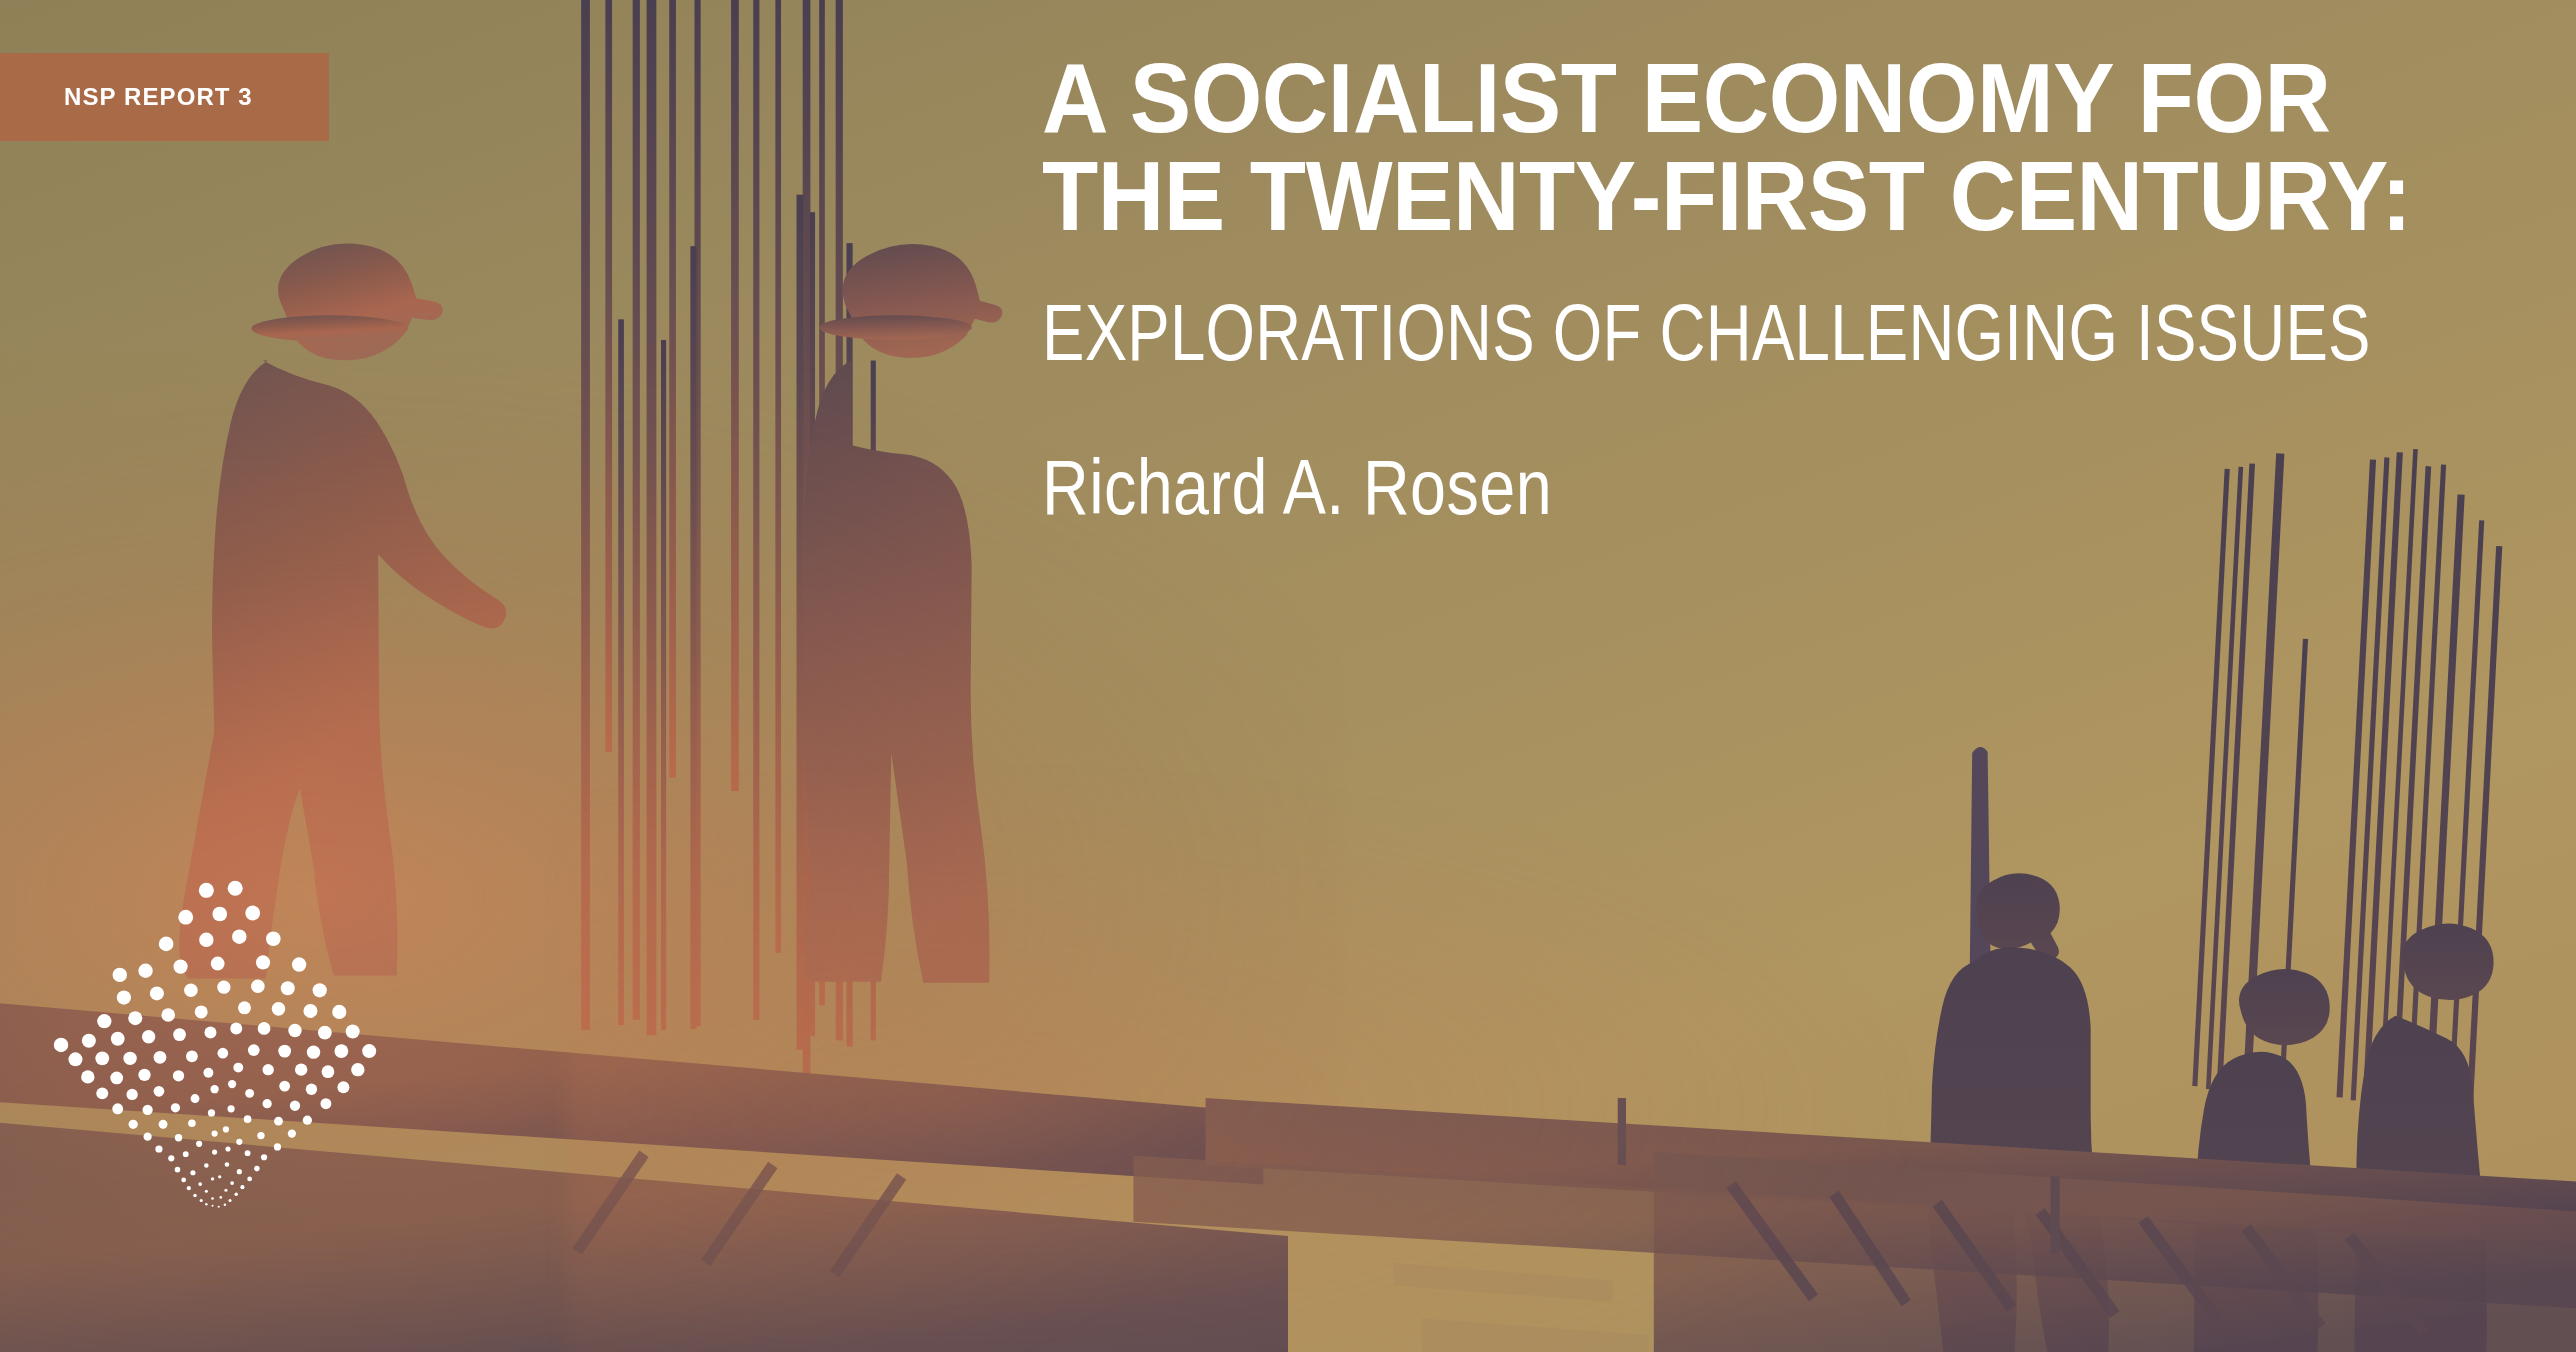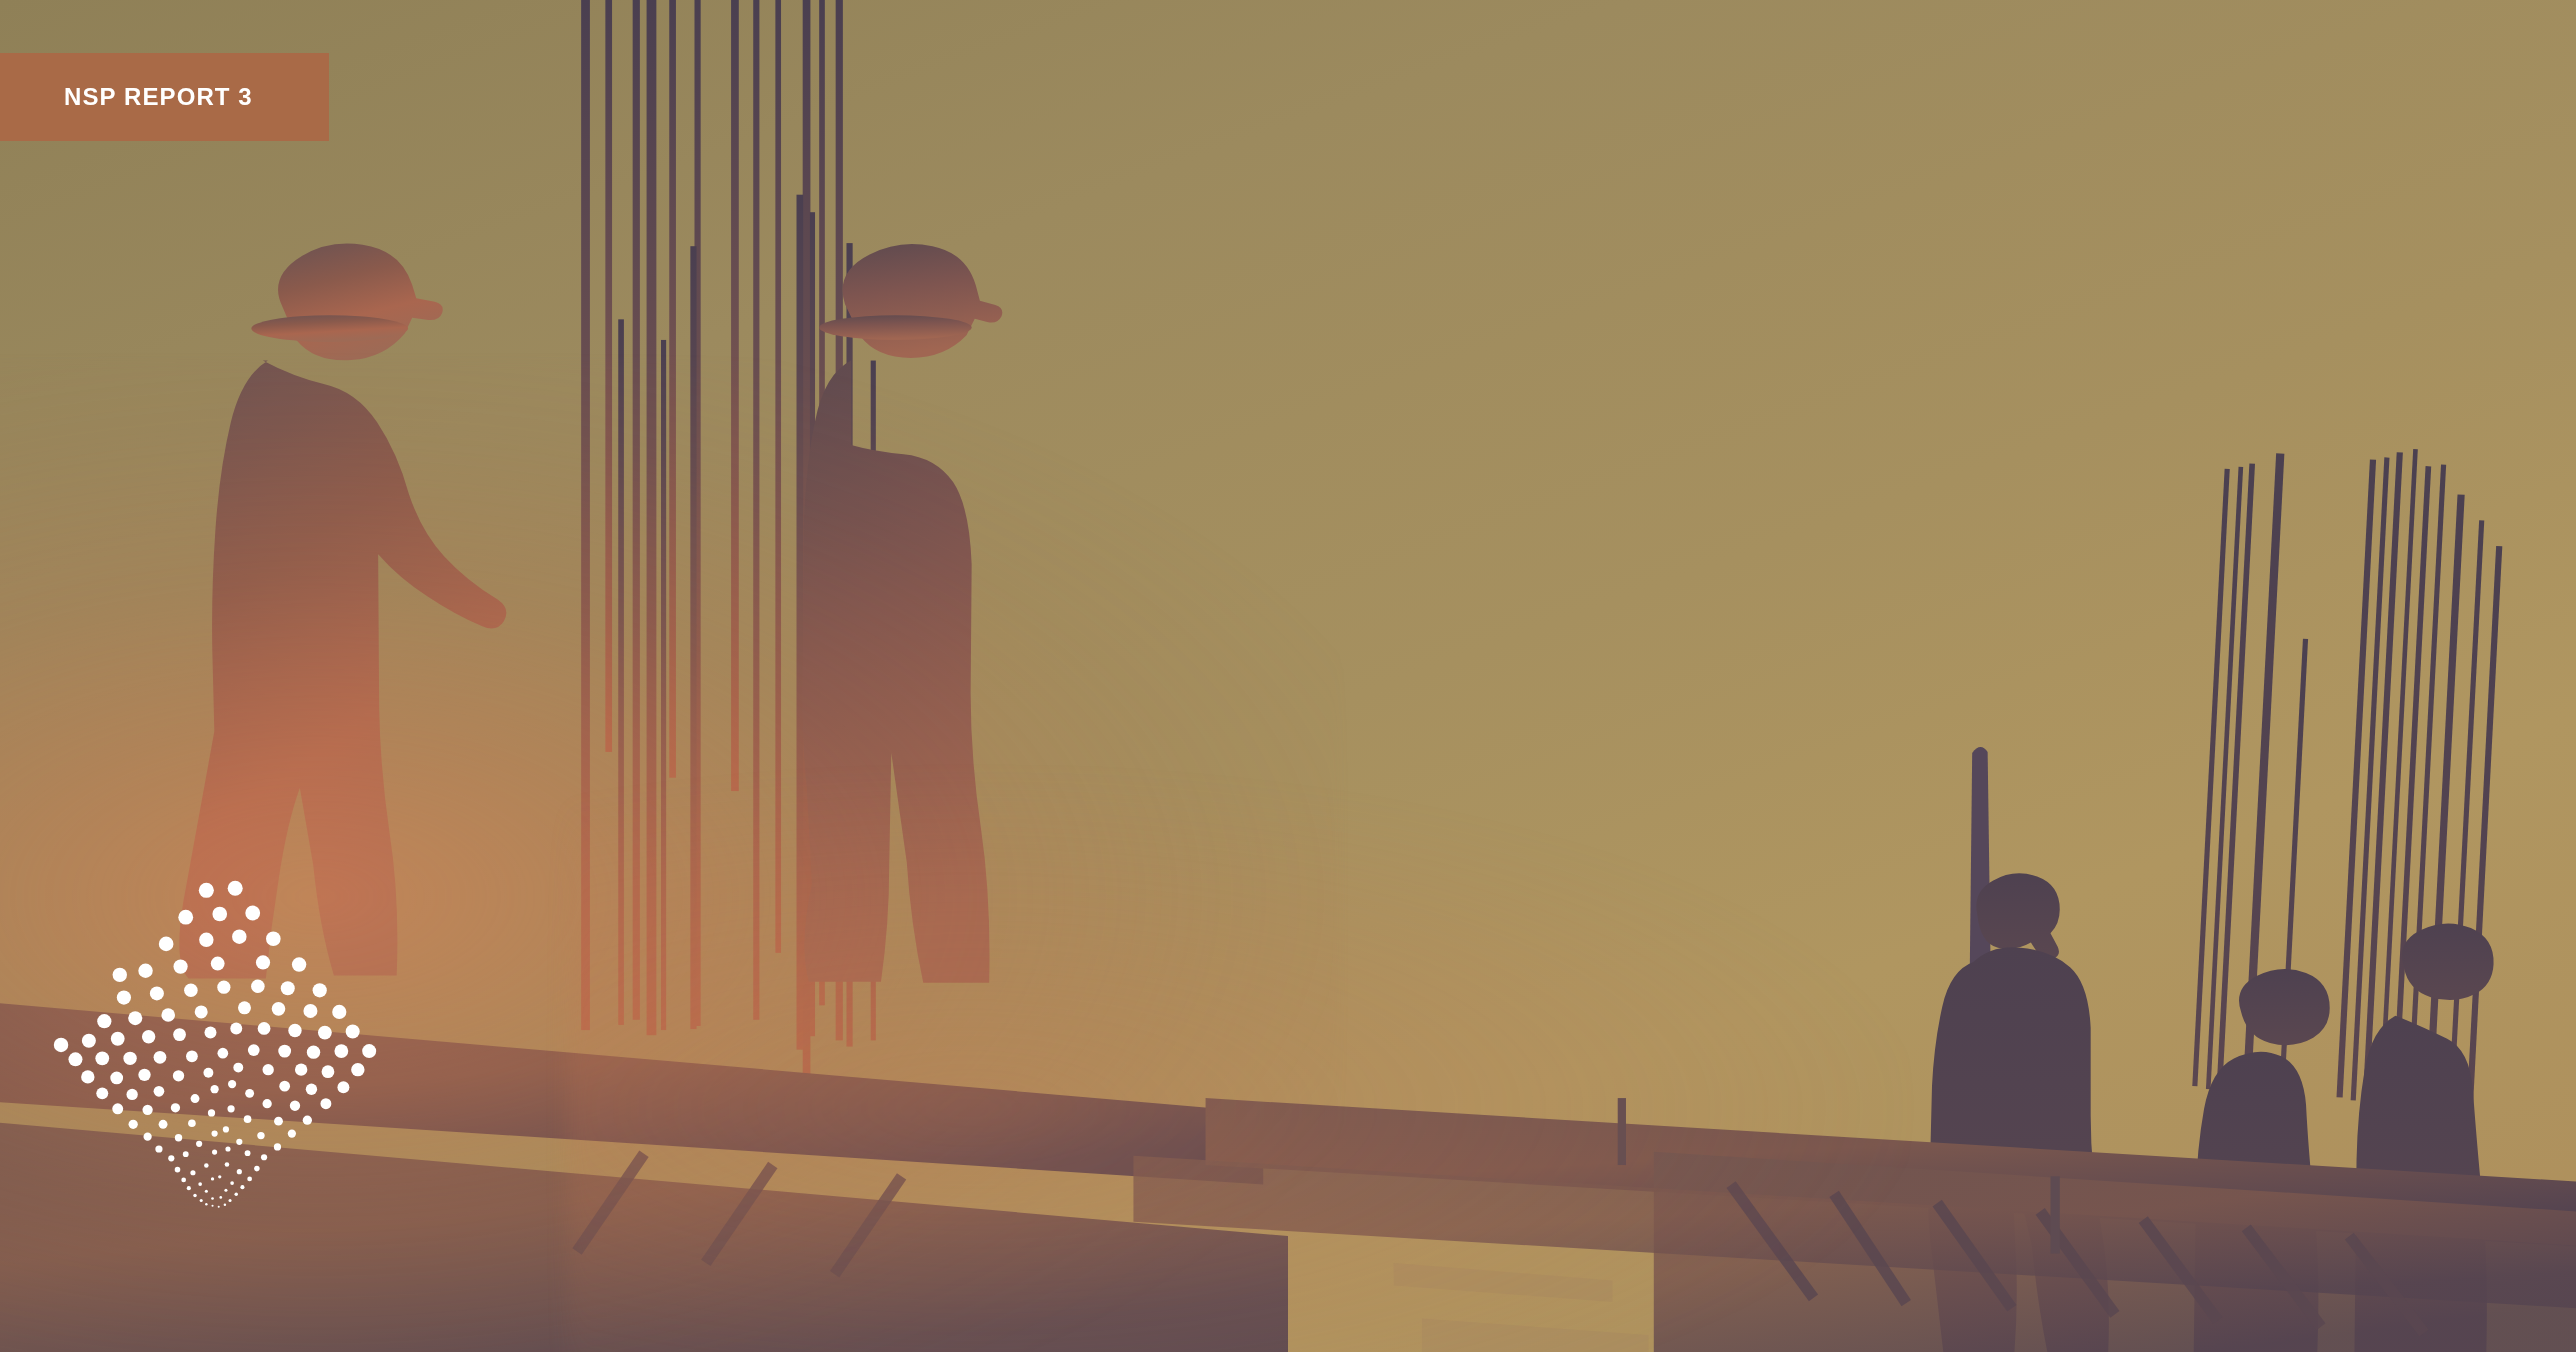--- a/index.html
+++ b/index.html
@@ -380,6 +380,12 @@
     <span class="badge-label">NSP REPORT 3</span>
   </div>
 
+  <div class="title-block">
+    <div class="title">A SOCIALIST ECONOMY FOR
+THE TWENTY-FIRST CENTURY:</div>
+    <div class="subtitle">EXPLORATIONS OF CHALLENGING ISSUES</div>
+    <div class="author">Richard A. Rosen</div>
+  </div>
 
   <div class="logo">
 

